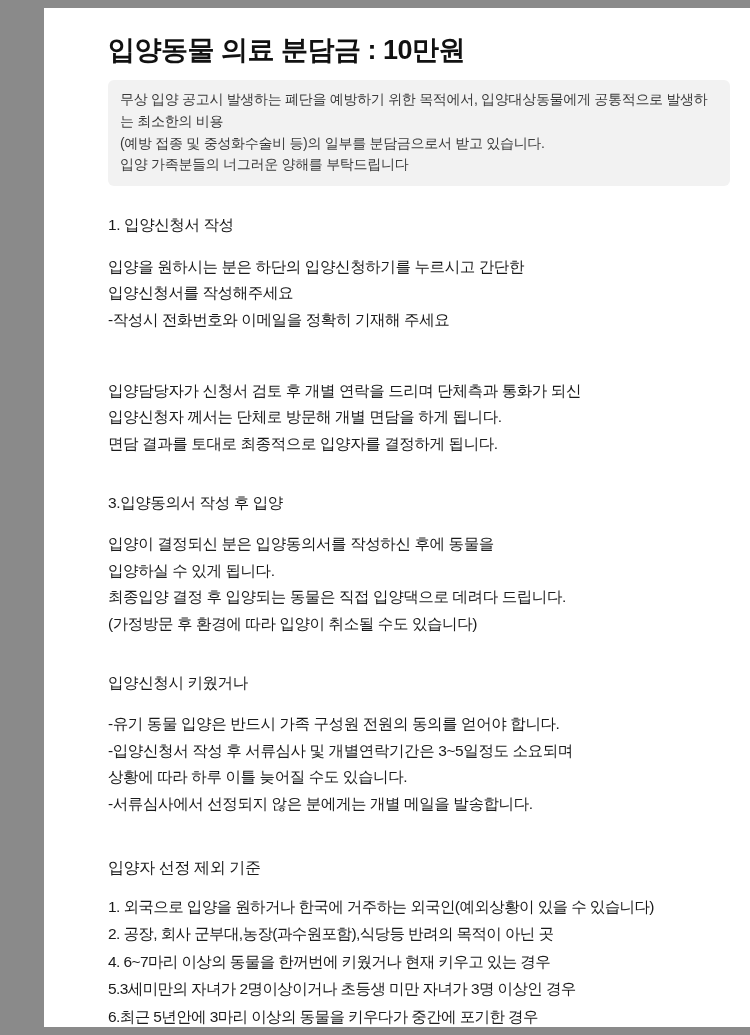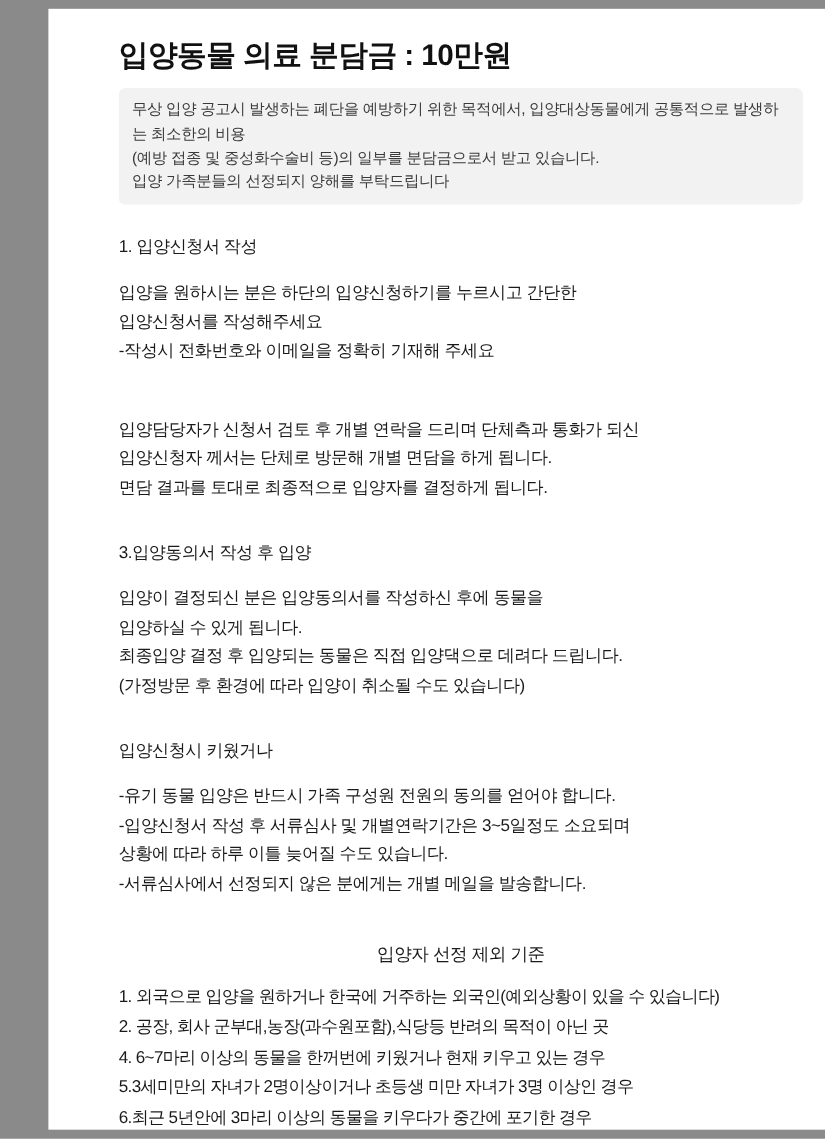--- a/index.html
+++ b/index.html
@@ -92,7 +92,7 @@
   <div class="notice">
     <p>무상 입양 공고시 발생하는 폐단을 예방하기 위한 목적에서, 입양대상동물에게 공통적으로 발생하는 최소한의 비용</p>
     <p>(예방 접종 및 중성화수술비 등)의 일부를 분담금으로서 받고 있습니다.</p>
-    <p>입양 가족분들의 선정되지 양해를 부탁드립니다</p>
+    <p>입양 가족분들의 너그러운 양해를 부탁드립니다</p>
   </div>
 
   <div class="section">

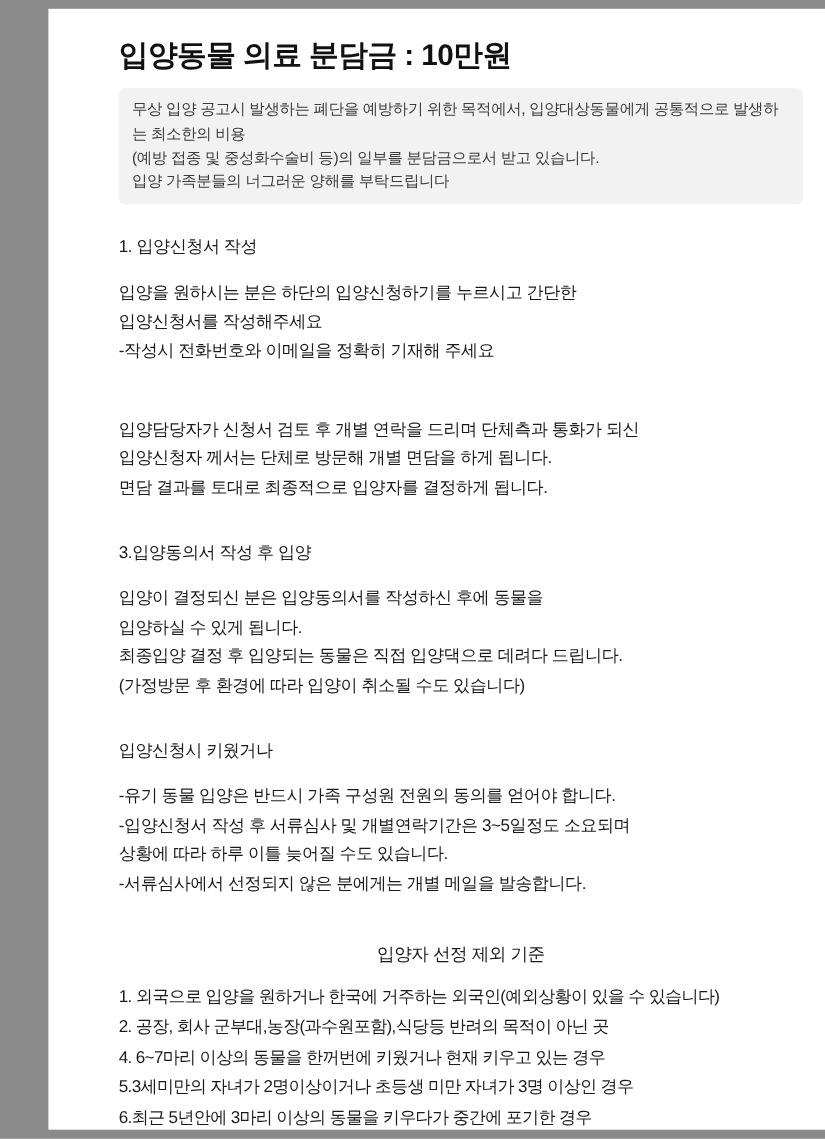--- a/index.html
+++ b/index.html
@@ -79,7 +79,6 @@
     color: #1a1a1a;
     letter-spacing: -0.4px;
     margin: 0 0 14px 0;
-    text-align: center;
   }
 </style>
 </head>

